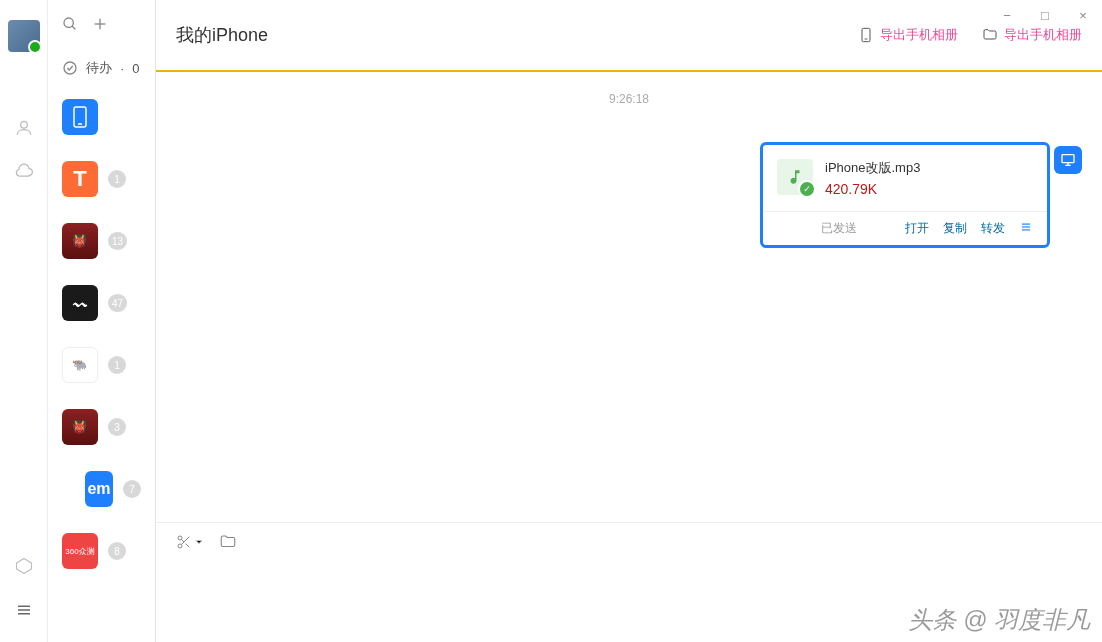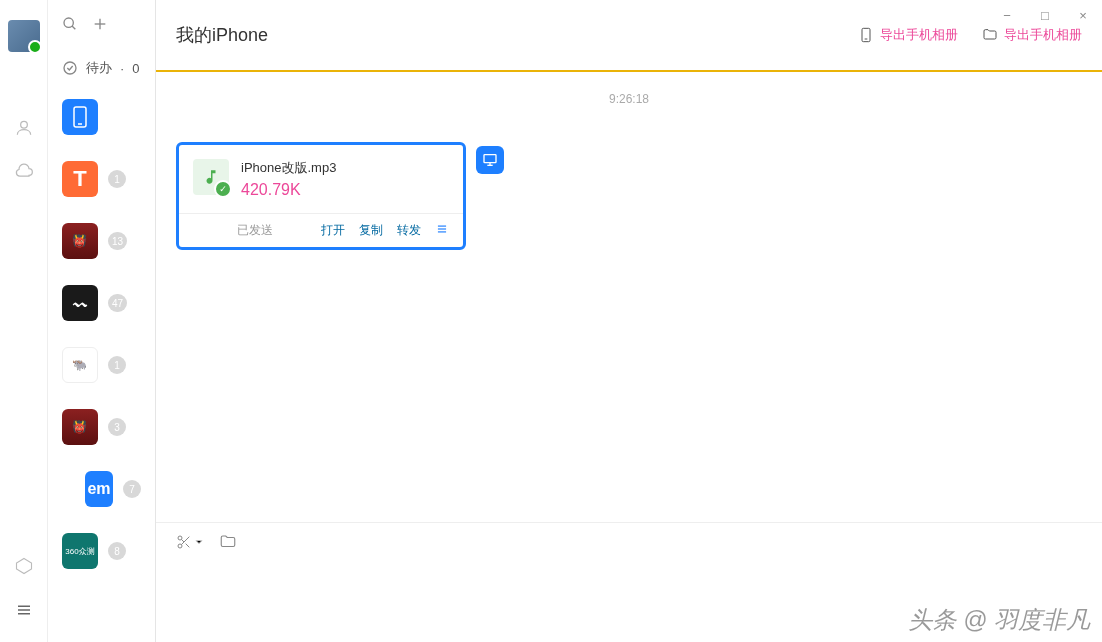--- a/index.html
+++ b/index.html
@@ -44,7 +44,7 @@
     .chat-body { flex: 1; padding: 20px; overflow-y: auto; position: relative; }
     .timestamp { text-align: center; color: #aaa; font-size: 12px; margin-bottom: 36px; }
     
-    .msg-row { display: flex; gap: 10px; align-items: flex-start; }
+    .msg-row { display: flex; justify-content: flex-end; gap: 4px; align-items: flex-start; }
     .file-card { width: 290px; border: 3px solid #1e7fff; border-radius: 6px; background: #fff; }
     .file-card-top { display: flex; padding: 14px; gap: 12px; border-bottom: 1px solid #eee; }
     .file-icon { width: 36px; height: 36px; background: #e8f5e9; border-radius: 4px; display: flex; align-items: center; justify-content: center; position: relative; }

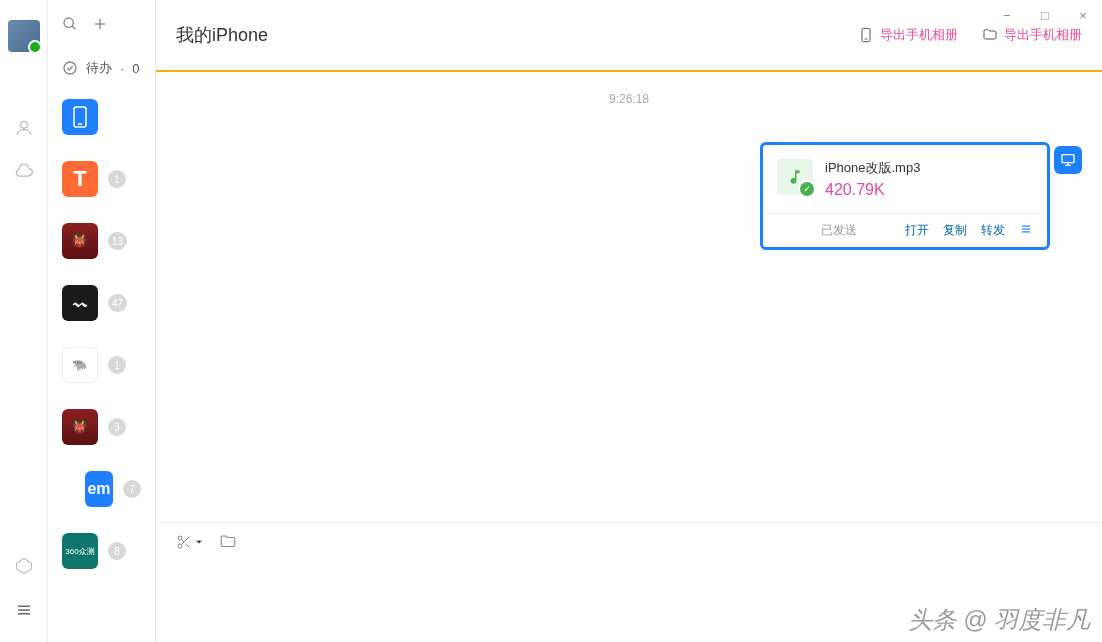--- a/index.html
+++ b/index.html
@@ -52,7 +52,7 @@
     .file-icon::after { content: '✓'; position: absolute; bottom: -3px; right: -3px; width: 14px; height: 14px; background: #4caf50; border-radius: 50%; color: #fff; font-size: 9px; display: flex; align-items: center; justify-content: center; border: 2px solid #fff; }
     .file-info { flex: 1; }
     .file-name { font-size: 13px; color: #333; margin-bottom: 4px; }
-    .file-size { font-size: 16px; color: #ec4899; }
+    .file-size { font-size: 14px; color: #b91c1c; }
     .file-card-bottom { display: flex; align-items: center; padding: 8px 14px; gap: 14px; margin-left: 44px; }
     .file-status { color: #999; font-size: 12px; flex: 1; }
     .file-action { color: #0369a1; font-size: 12px; cursor: pointer; }

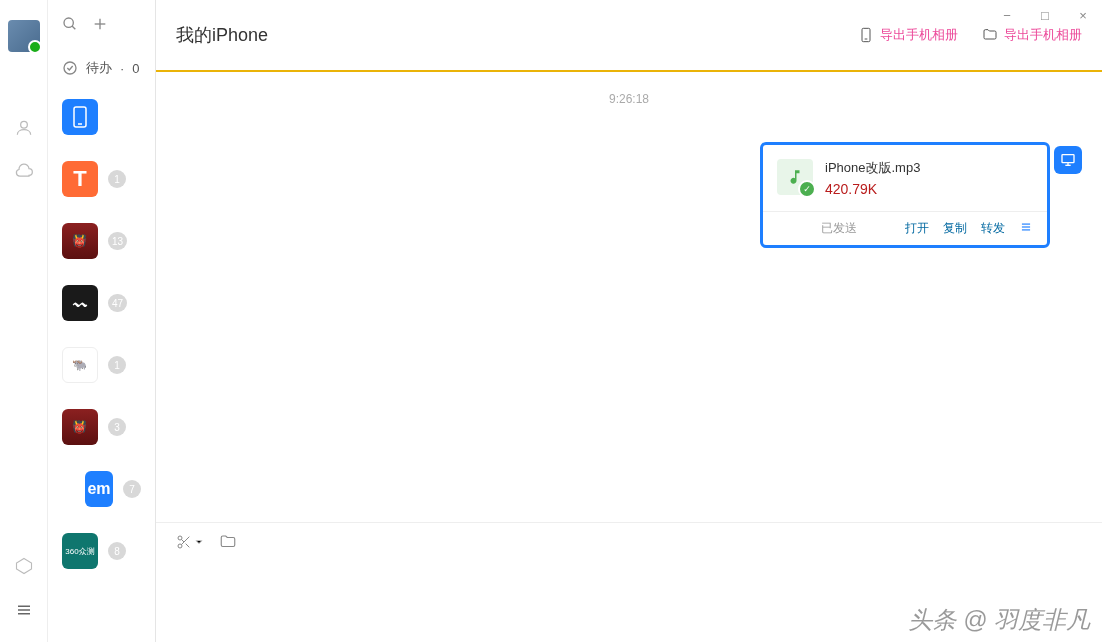--- a/index.html
+++ b/index.html
@@ -28,7 +28,7 @@
     .contact-avatar.dark { background: #1a1a1a; }
     .contact-avatar.white { background: #fff; border: 1px solid #eee; }
     .contact-avatar.blue { background: #1e7fff; }
-    .contact-avatar.red2 { background: #0f766e; }
+    .contact-avatar.red2 { background: #ef4444; }
     .badge { min-width: 18px; height: 18px; border-radius: 9px; background: #d8d8d8; color: #fff; font-size: 10px; display: flex; align-items: center; justify-content: center; padding: 0 4px; }
     
     

